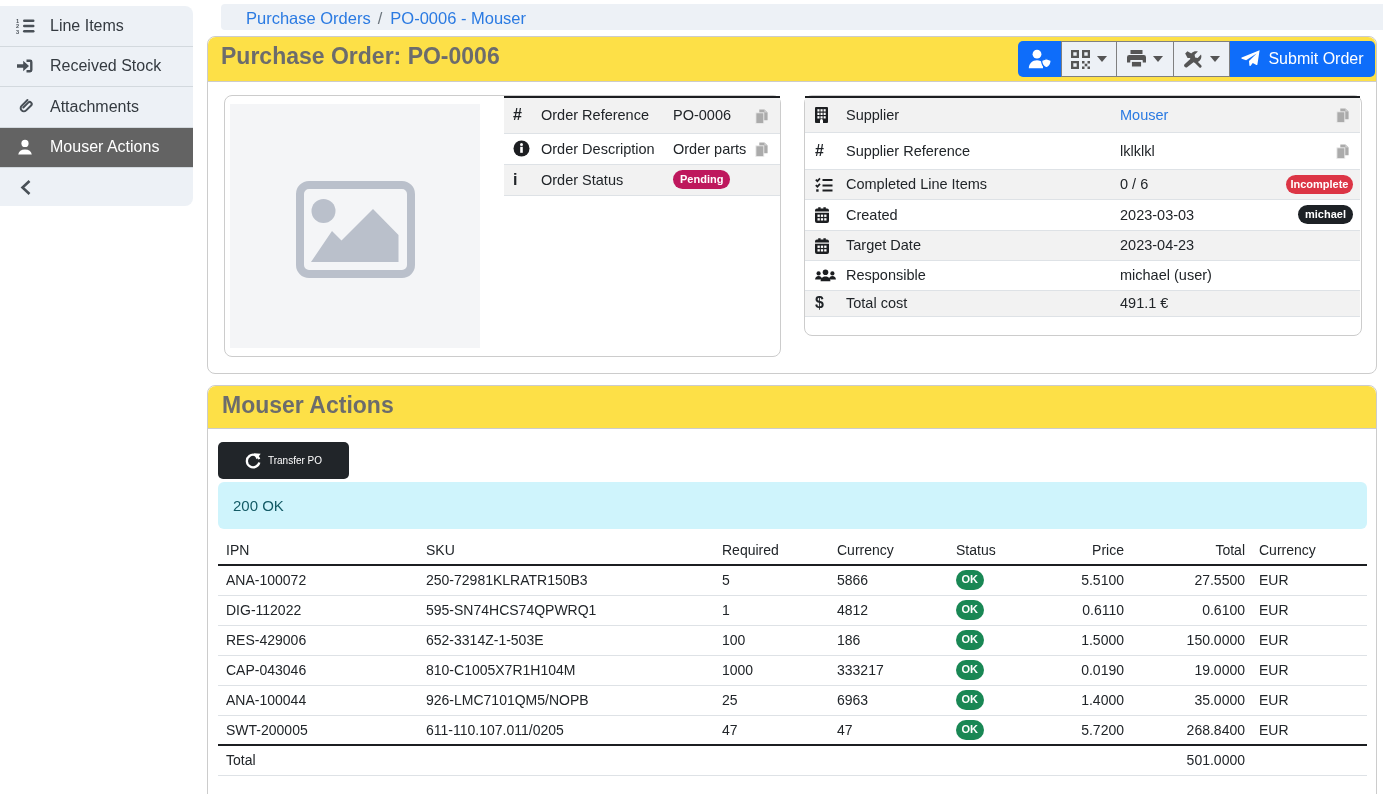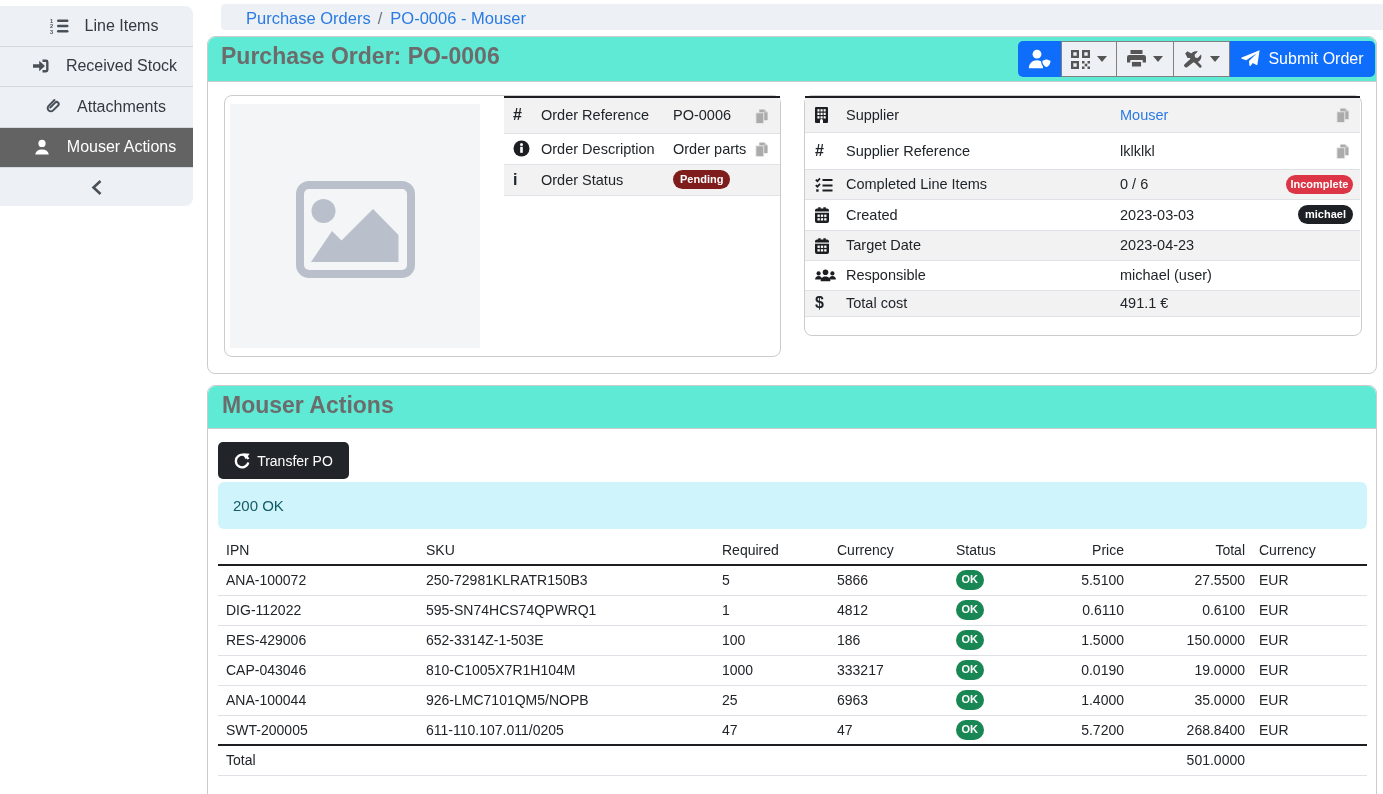--- a/index.html
+++ b/index.html
@@ -11,7 +11,7 @@
 #sidebar { position:absolute; left:0; top:6px; width:193px;
   background:#edf1f6; border-radius:0 8px 8px 0; overflow:hidden; }
 #sidebar .item { height:40.5px; border-bottom:1px solid #d3d9de; display:flex;
-  align-items:center; font-size:16px; color:#343a40;justify-content:center; }
+  align-items:center; font-size:16px; color:#343a40; }
 #sidebar .item:last-child { border-bottom:none; }
 #sidebar .ic { width:50px; display:flex; justify-content:center; align-items:center; }
 #sidebar .item.active { background:#636363; color:#fff; }

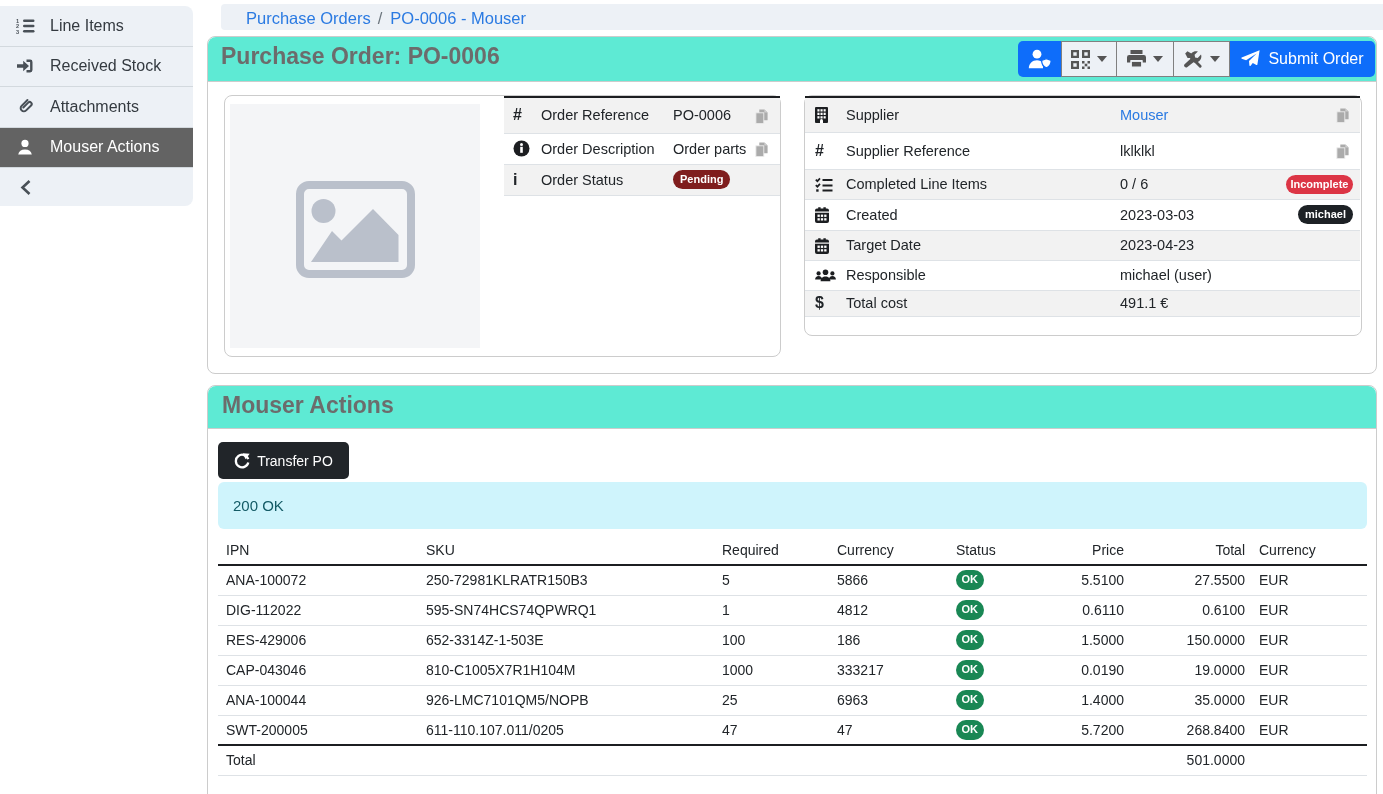--- a/index.html
+++ b/index.html
@@ -27,7 +27,7 @@
 
 .panel { position:absolute; left:207px; width:1170px; background:#fff;
   border:1px solid #ccc; border-radius:8px; }
-.phead { background:#5eead4; border-bottom:1px solid #ccc;
+.phead { background:#fde047; border-bottom:1px solid #ccc;
   border-radius:8px 8px 0 0; position:relative; }
 .phead h3 { font-size:23px; font-weight:bold; color:#6c6c6c; }
 #panel1 { top:36px; height:338px; }

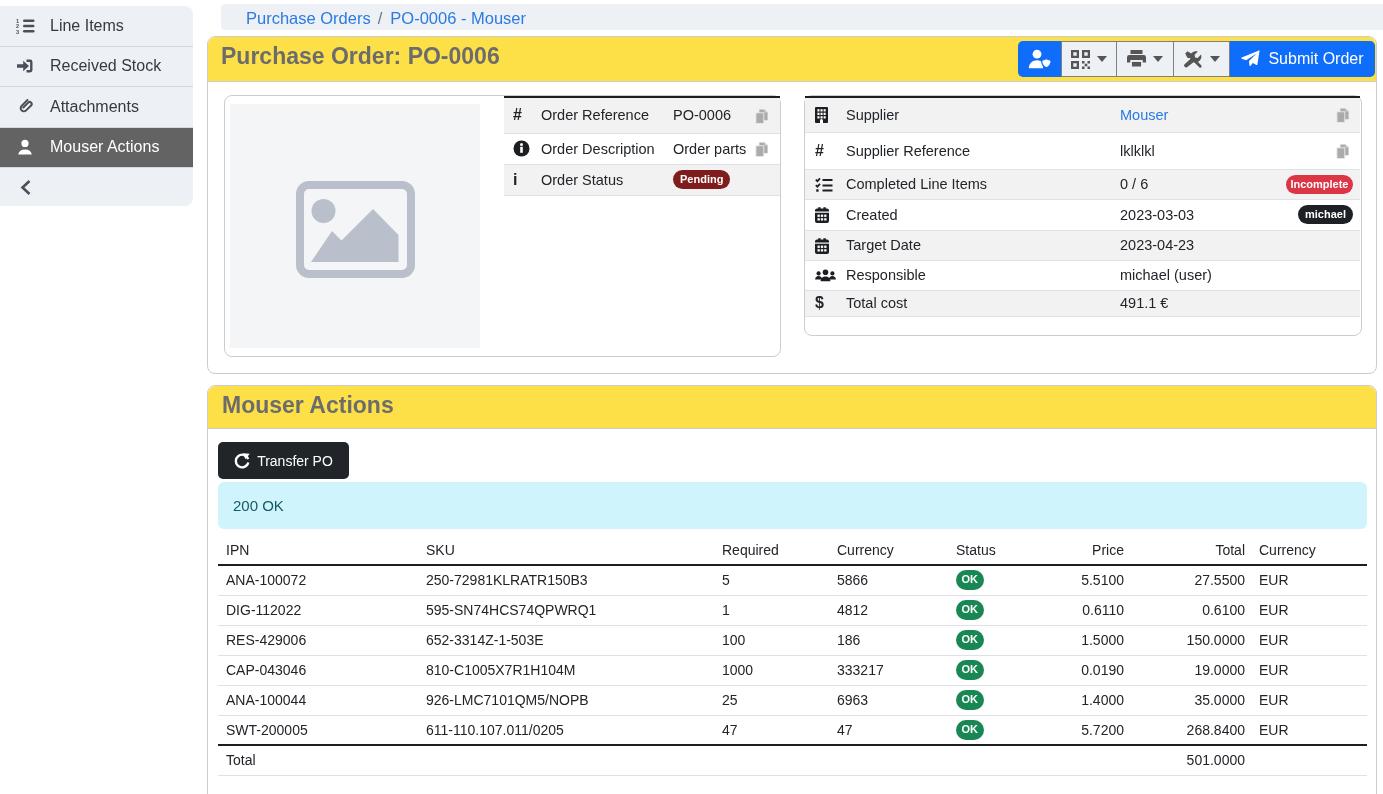--- a/index.html
+++ b/index.html
@@ -74,7 +74,7 @@
 
 .badge { display:inline-block; font-size:11px; font-weight:bold; color:#fff;
   border-radius:10px; padding:4px 7px 4px; line-height:1; }
-.bg-gray { background:#7f1d1d; }
+.bg-gray { background:#be185d; }
 .bg-red { background:#dc3545; }
 .bg-dark { background:#1d2125; }
 .bg-green { background:#198754; padding:4px 5.5px 5px; font-size:11px; border-radius:10px;}

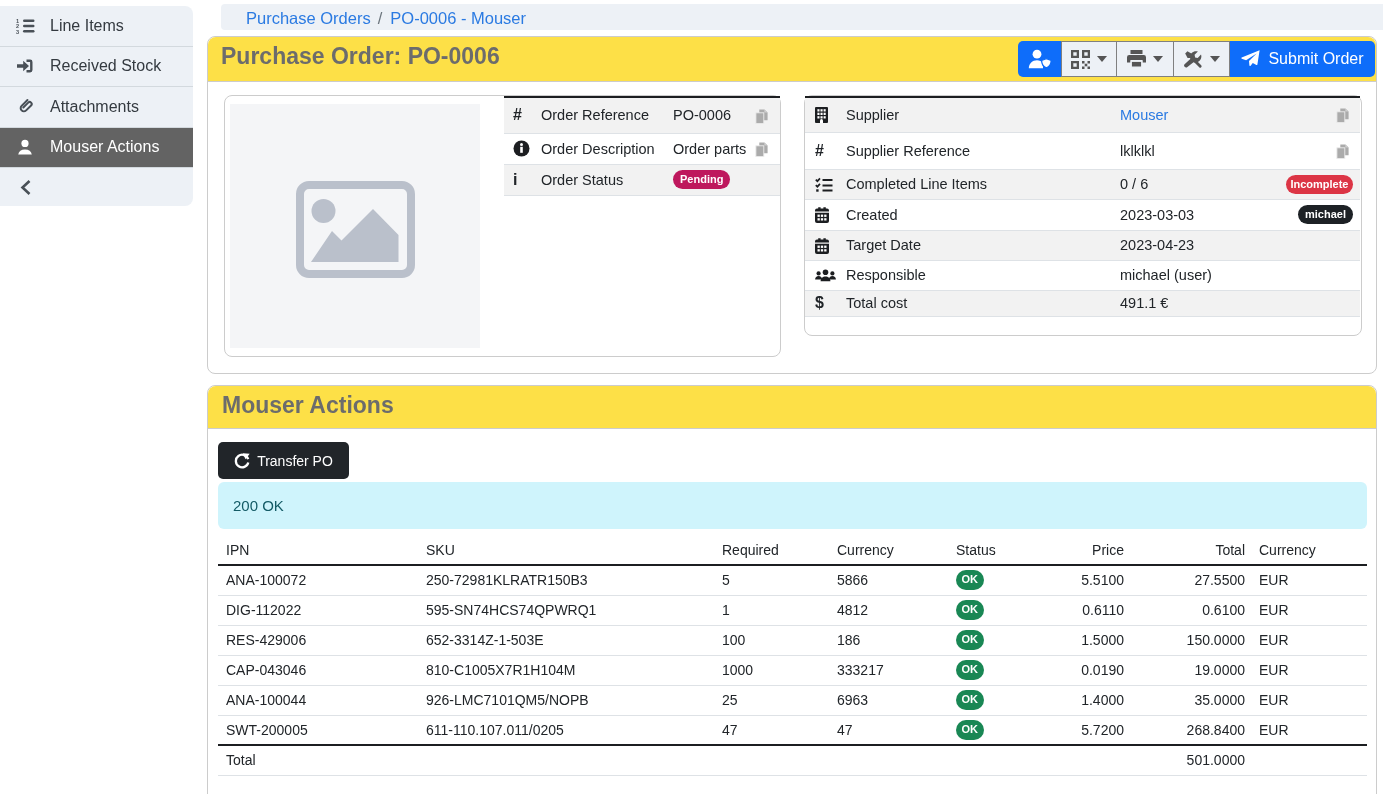--- a/index.html
+++ b/index.html
@@ -81,7 +81,7 @@
 
 
 #btn-transfer { position:absolute; left:10px; top:13px; width:131px; height:37px;
-  background:#212529; color:#fff; border-radius:5px; font-size:14px;
+  background:#212529; color:#fff; border-radius:5px; font-size:10px;
   display:flex; align-items:center; justify-content:center; }
 #btn-transfer svg { margin-right:7px; }
 #alert { position:absolute; left:10px; top:53px; width:1149px; height:47px;

